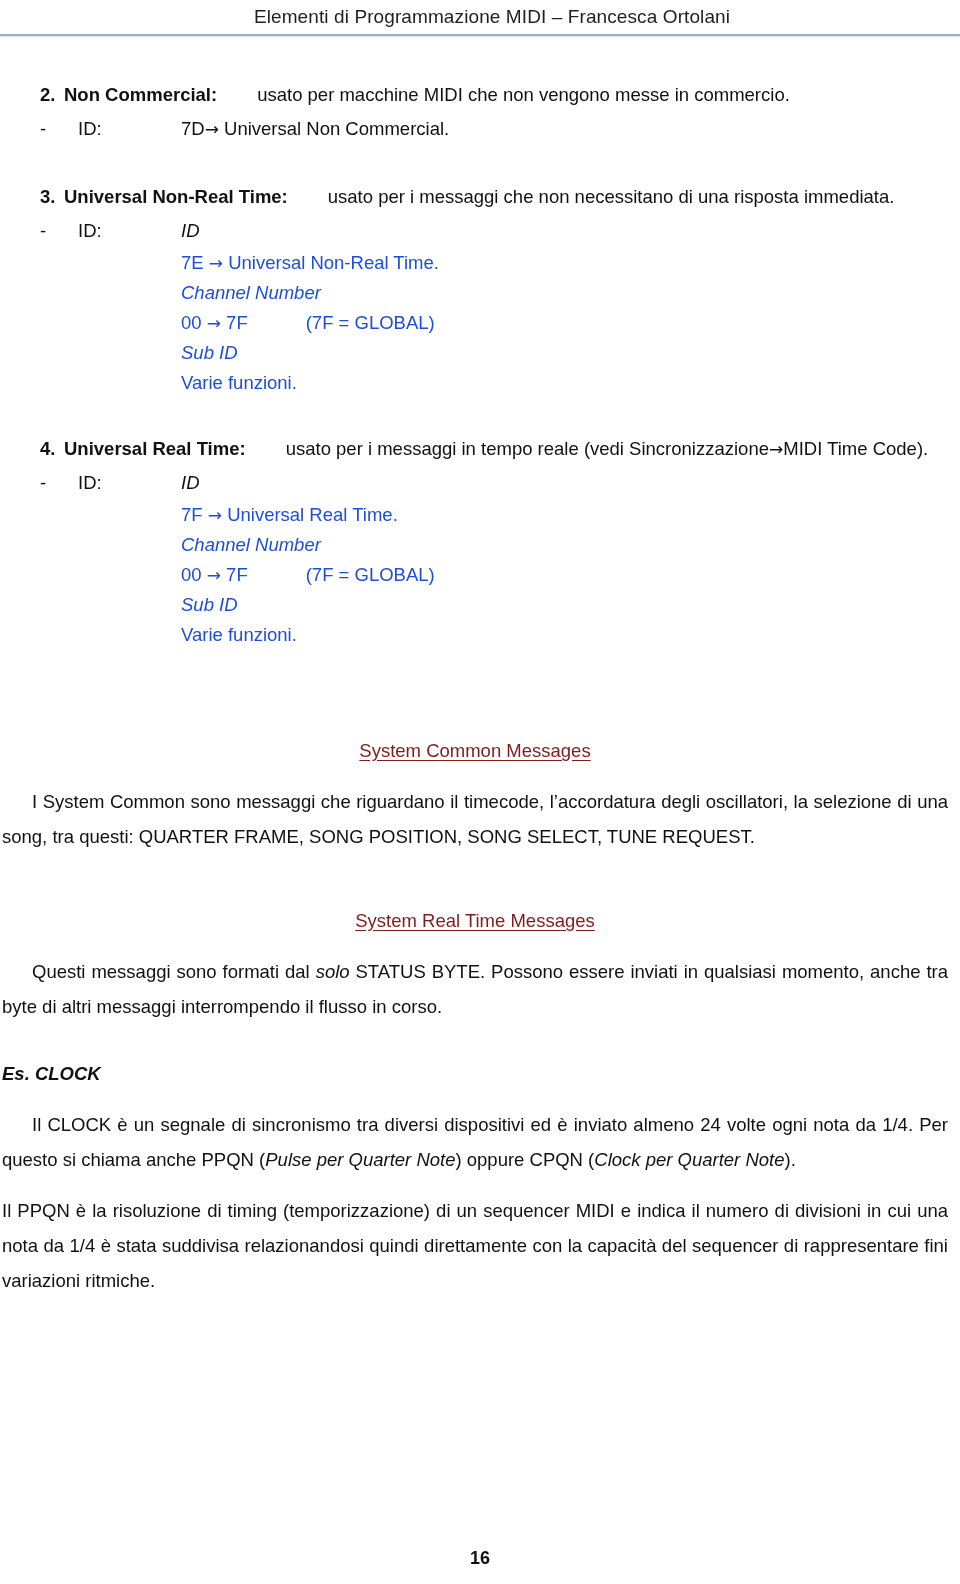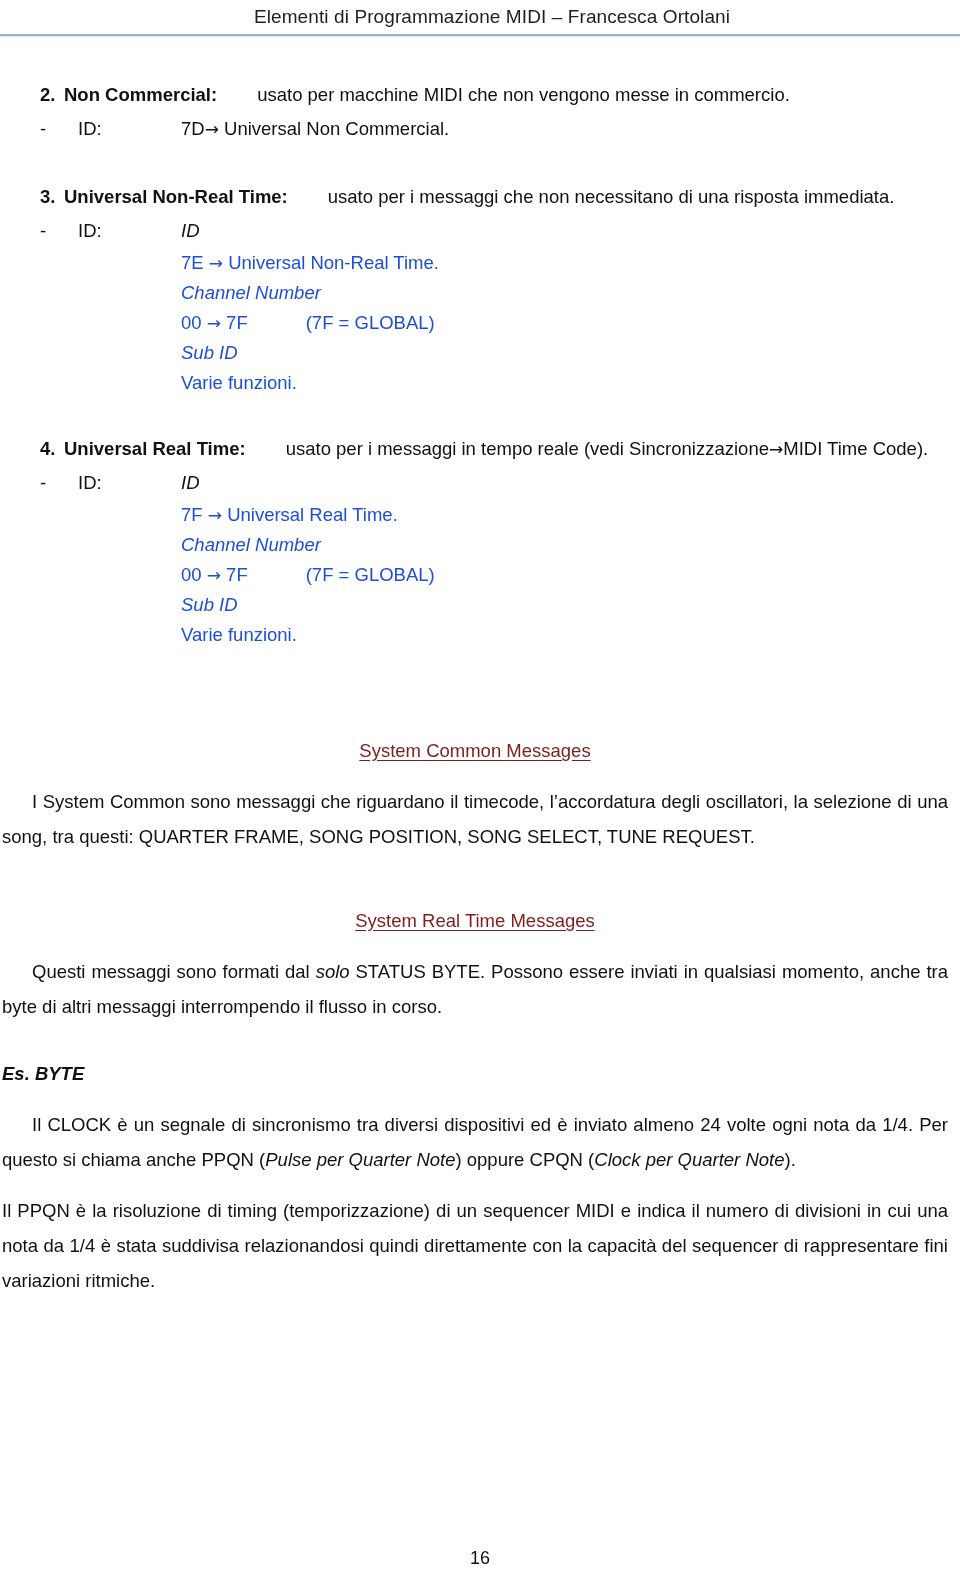--- a/index.html
+++ b/index.html
@@ -253,7 +253,7 @@
 
   <div class="spacer-sm"></div>
 
-  <div class="para left bolditalic">Es. BYTE</div>
+  <div class="para left bolditalic">Es. CLOCK</div>
 
   <div class="spacer-sm"></div>
 

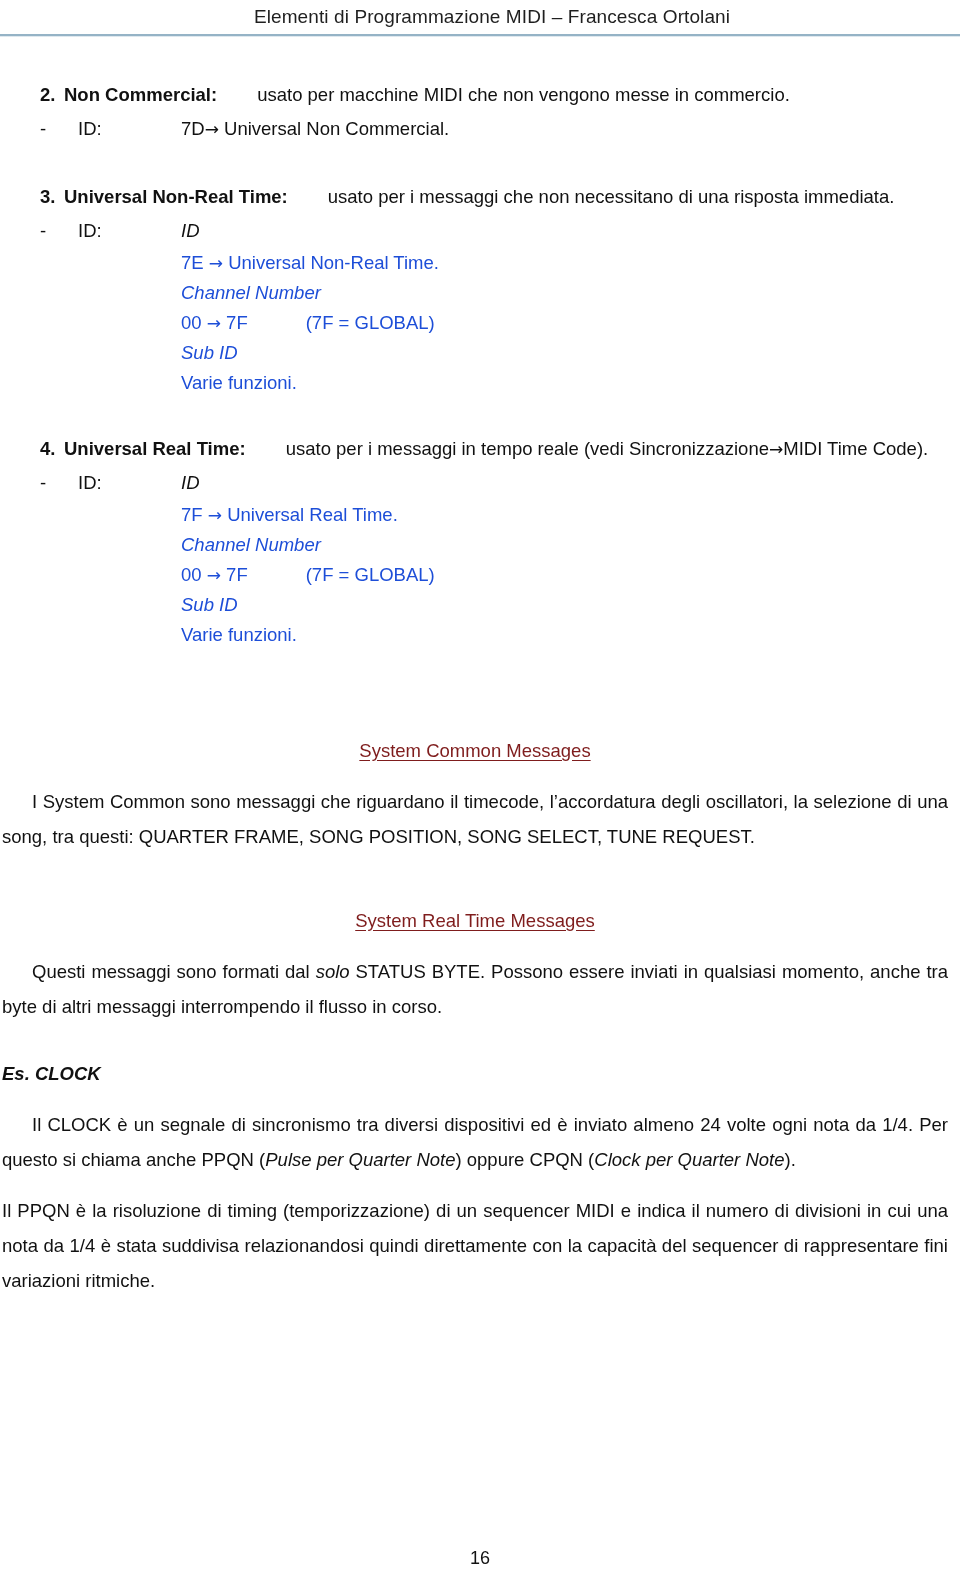--- a/index.html
+++ b/index.html
@@ -143,6 +143,7 @@
     text-align: center;
     font-size: 18px;
     color: #111111;
+    font-weight: bold;
   }
 </style>
 </head>

